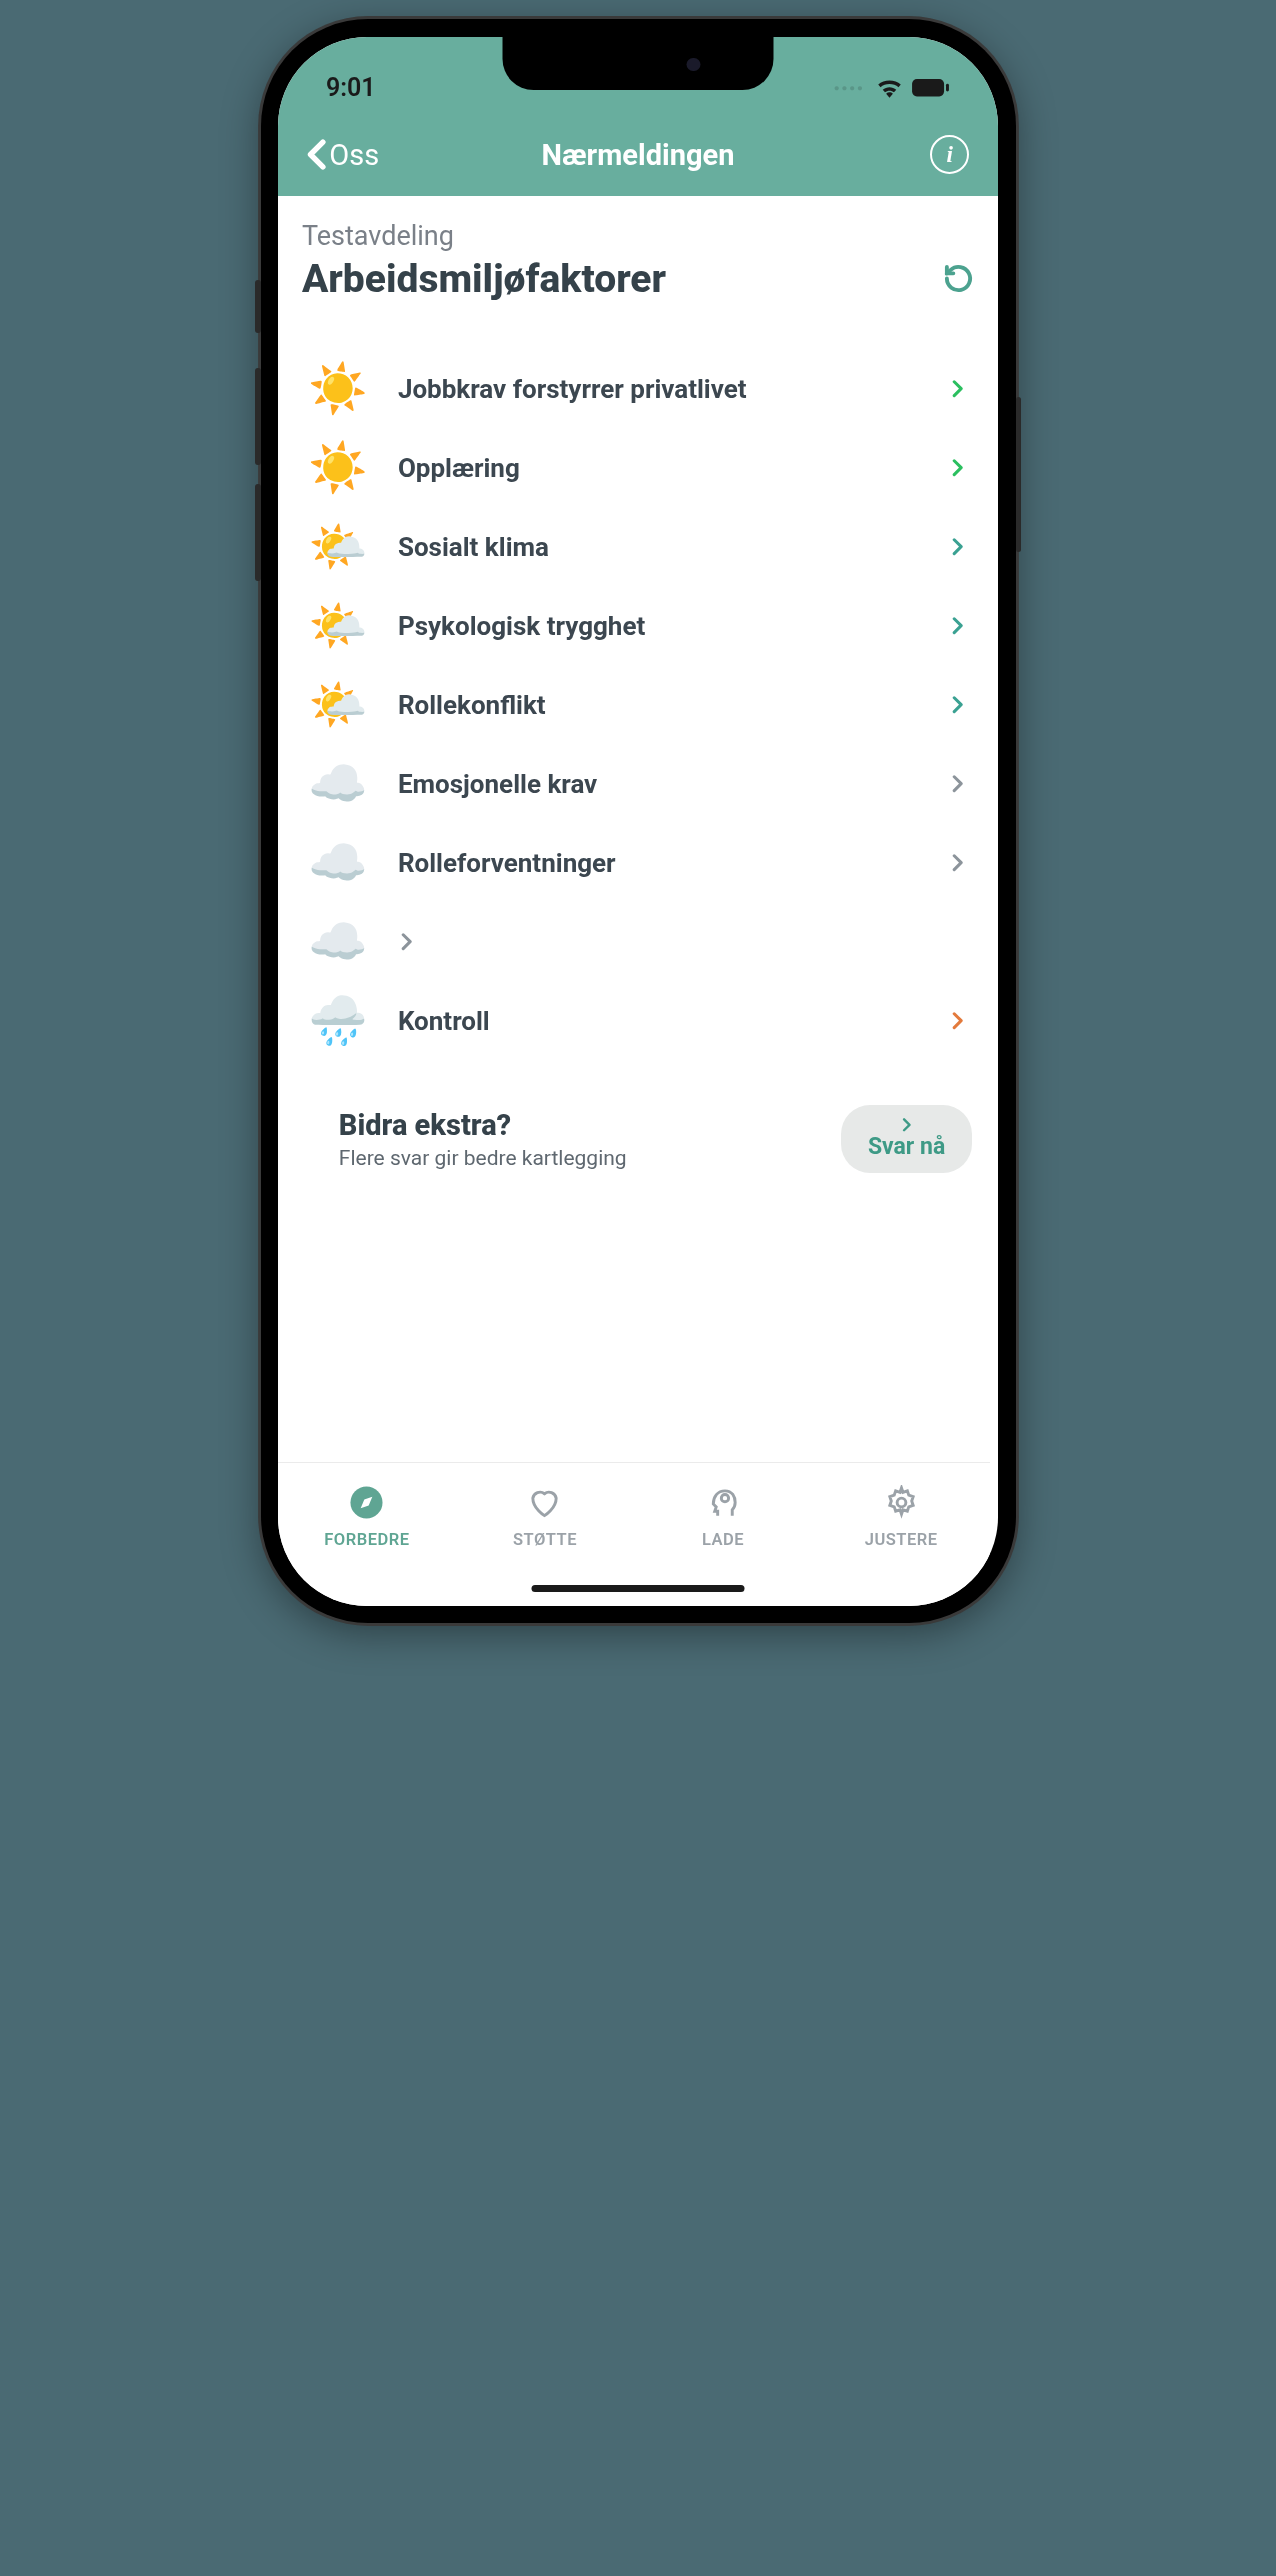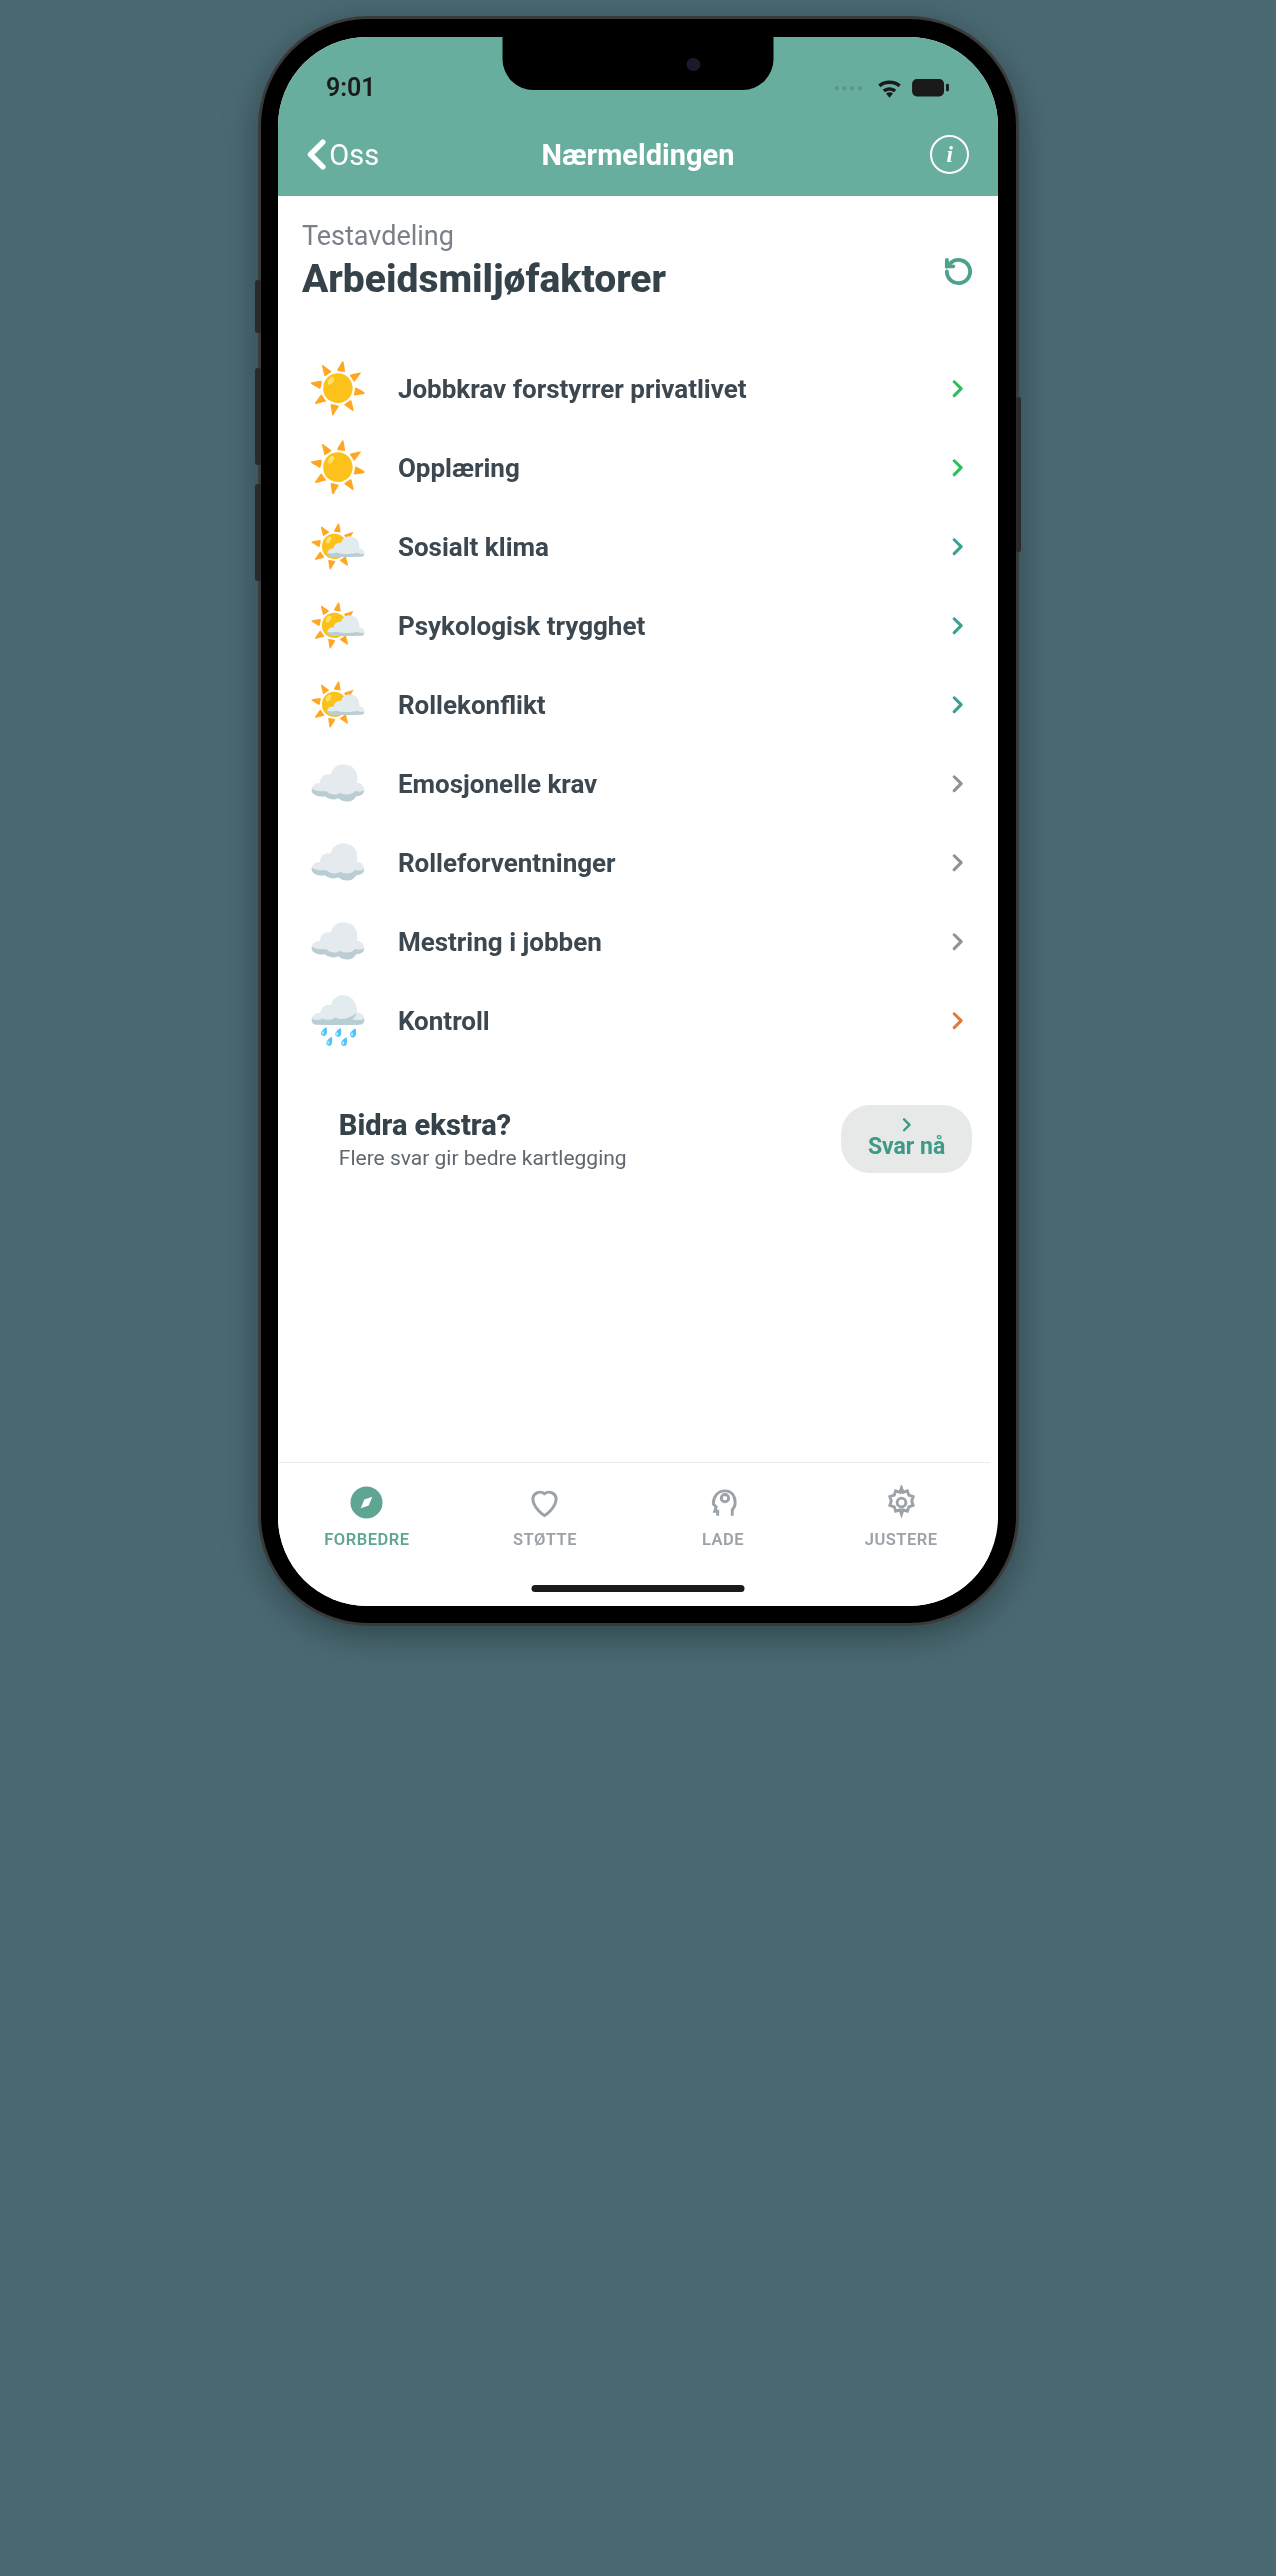--- a/index.html
+++ b/index.html
@@ -100,7 +100,7 @@
   }
   .content { padding: 24px 24px 0 24px; flex:1; overflow:auto;}
   .subtitle { color: #7a8088; font-size: 27px; font-weight:400; }
-  .title-row { display:flex; justify-content:space-between; align-items:flex-start; margin-top:3.9px;}
+  .title-row { display:flex; justify-content:space-between; align-items:center; margin-top:3.9px;}
   .page-title { color: #35424a; font-size: 39px; font-weight: 800; }
   .refresh-icon { color:#4ca28f; }
   .factor-list { margin-top: 48px; }

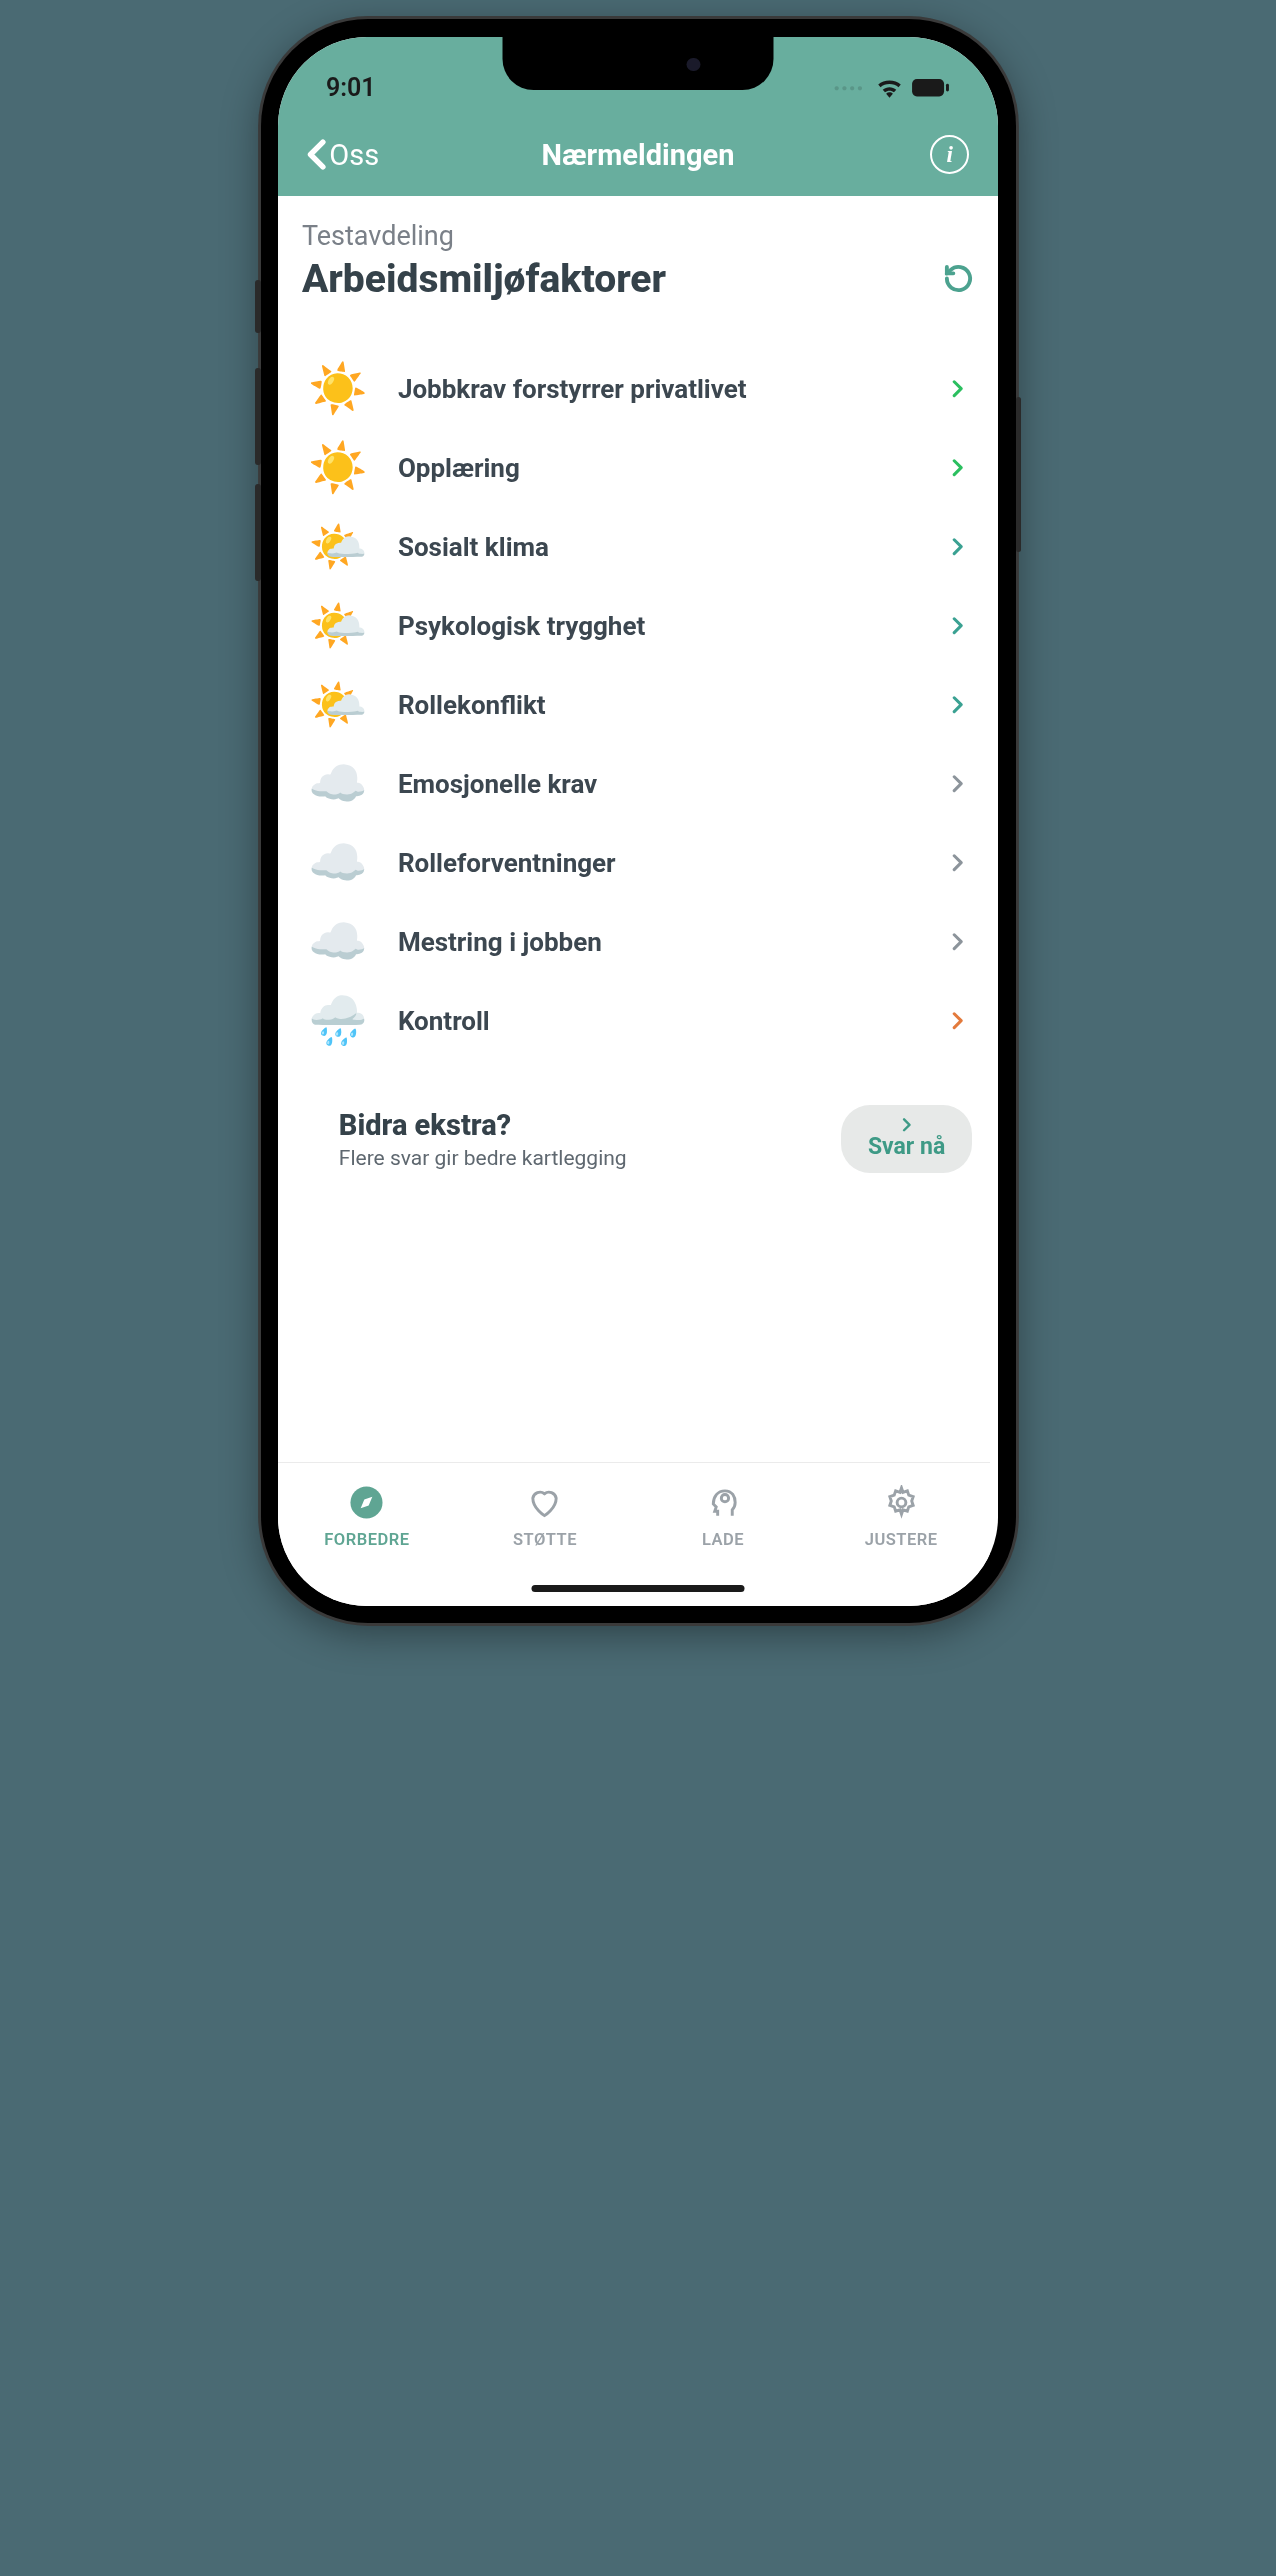--- a/index.html
+++ b/index.html
@@ -271,7 +271,6 @@
   </div>
           <div class="factor-item">
     <div class="weather-icon">☁️</div>
-    <div class="factor-label">Mestring i jobben</div>
     <svg class="chev gray" viewBox="0 0 12 20" fill="none" stroke-width="3.5" stroke-linecap="round" stroke-linejoin="round">
               <polyline points="2,2 10,10 2,18"></polyline>
             </svg>

